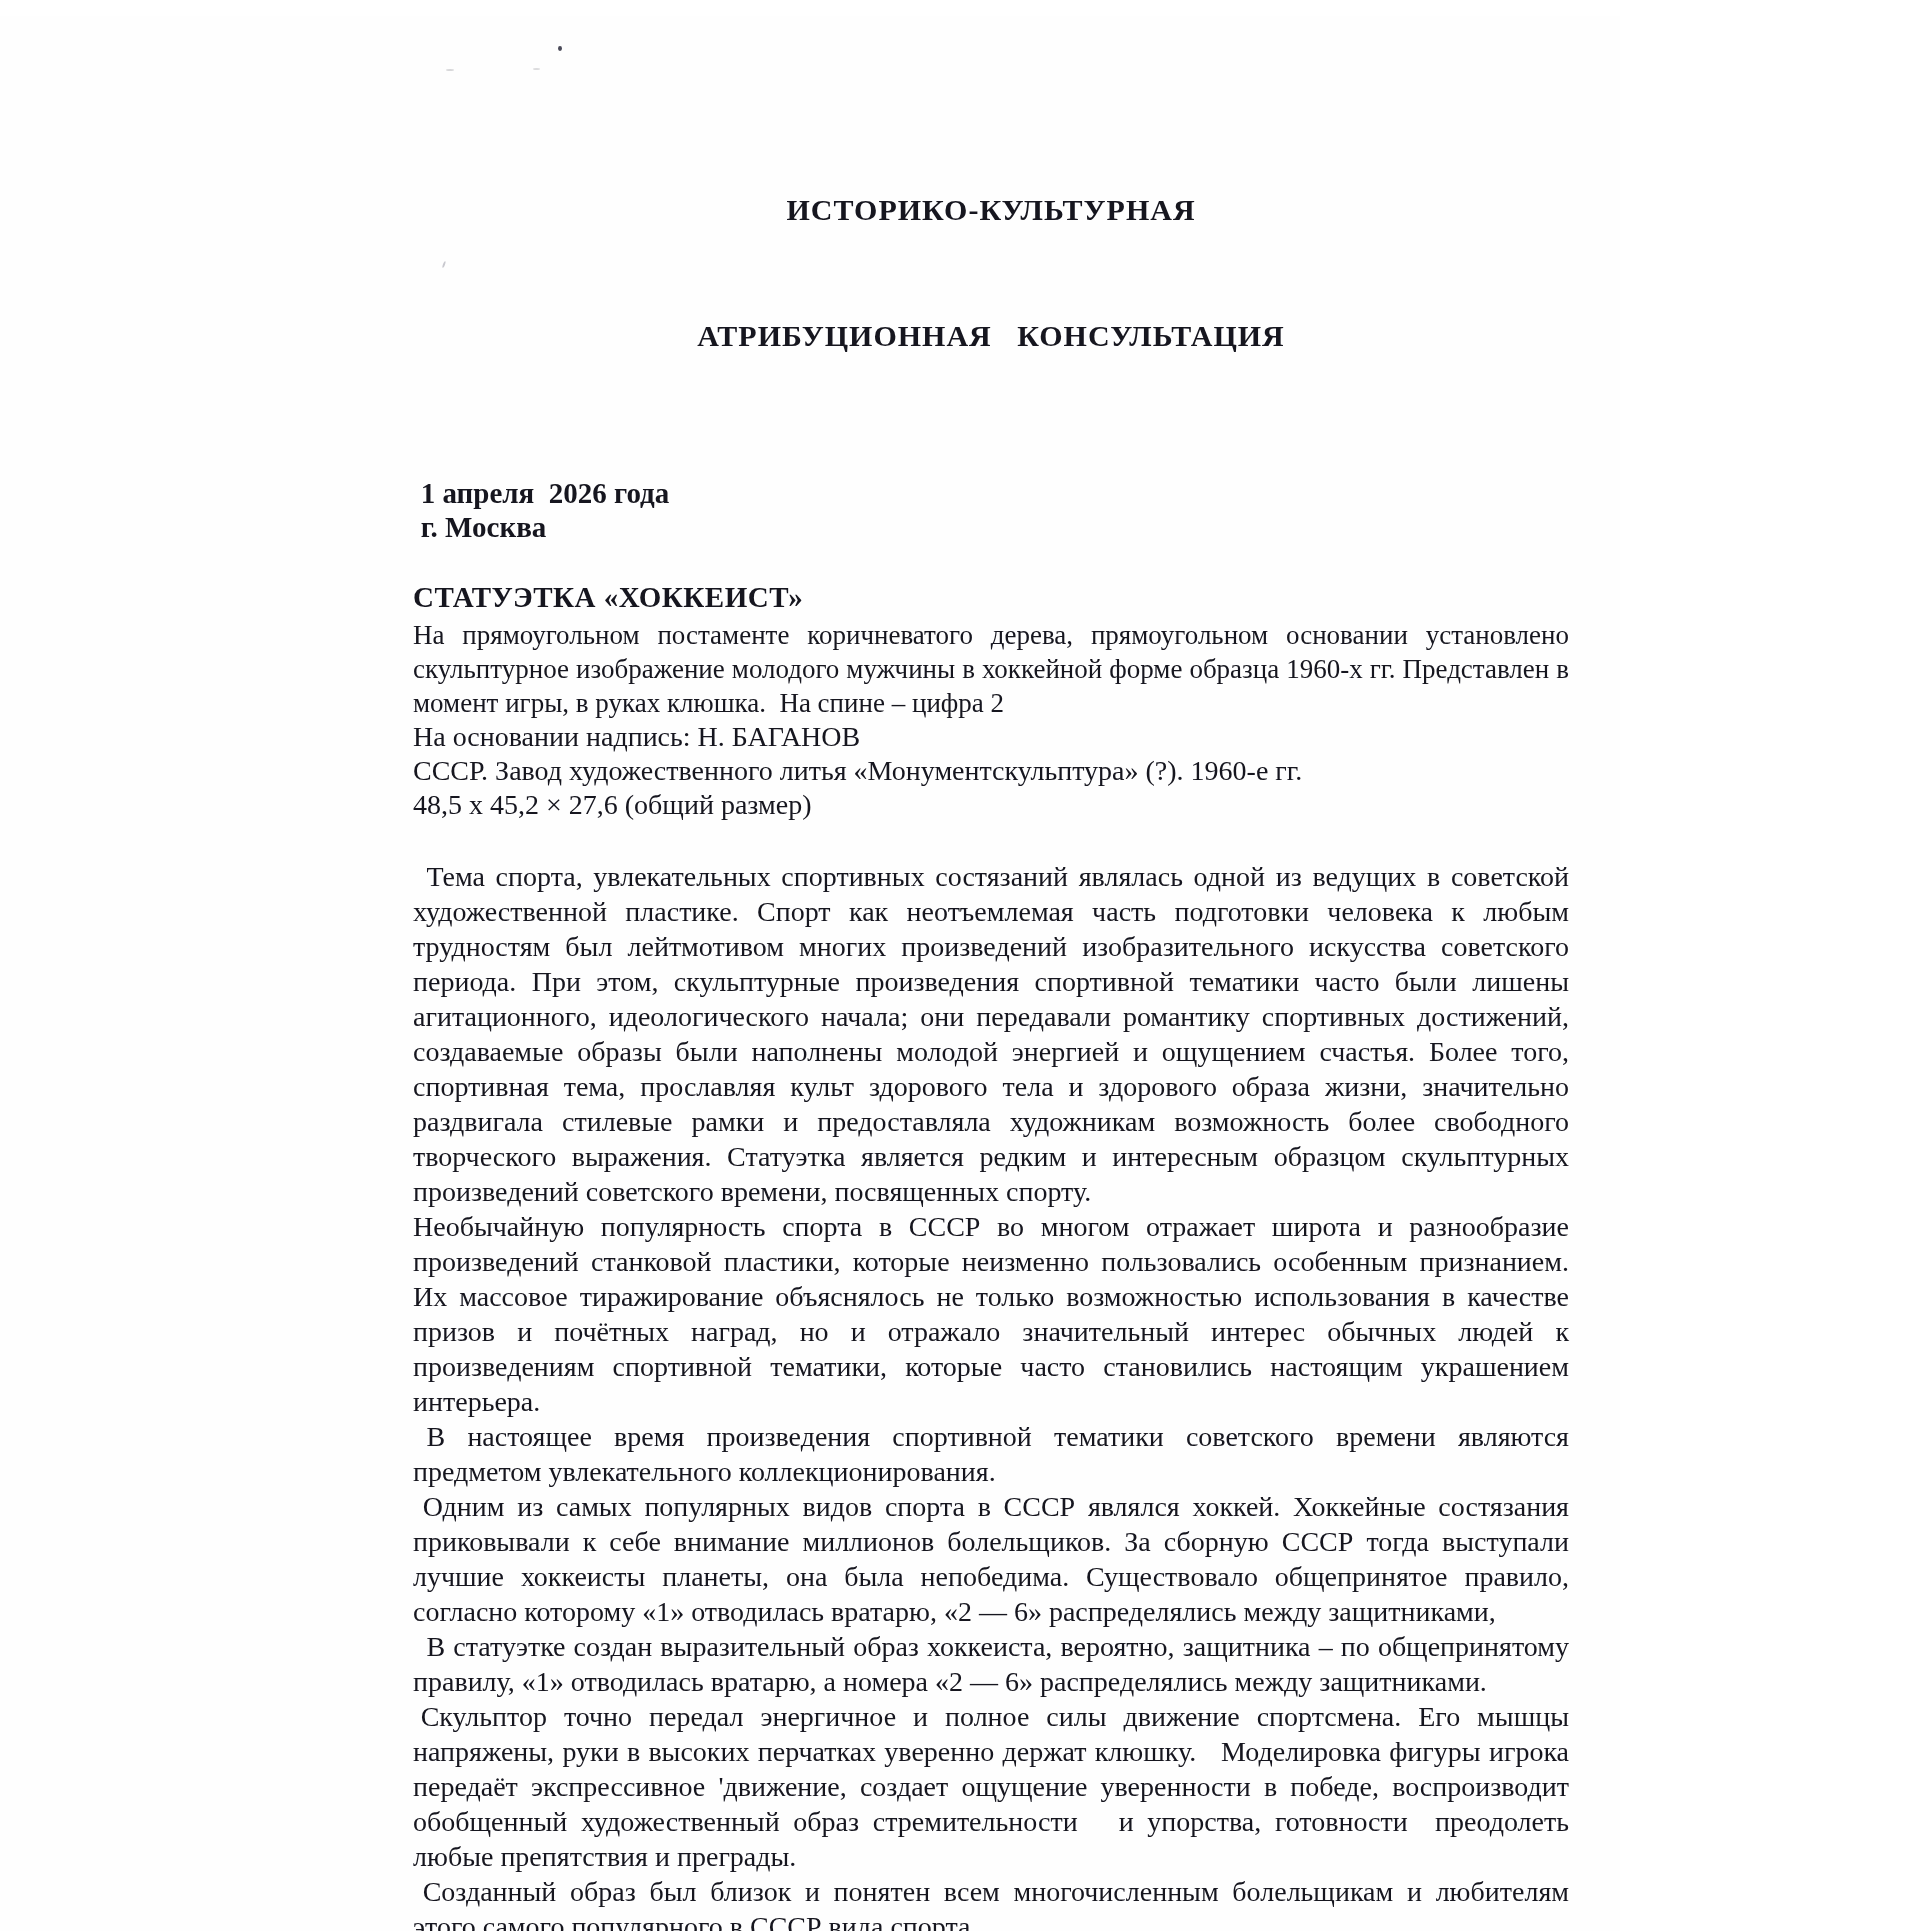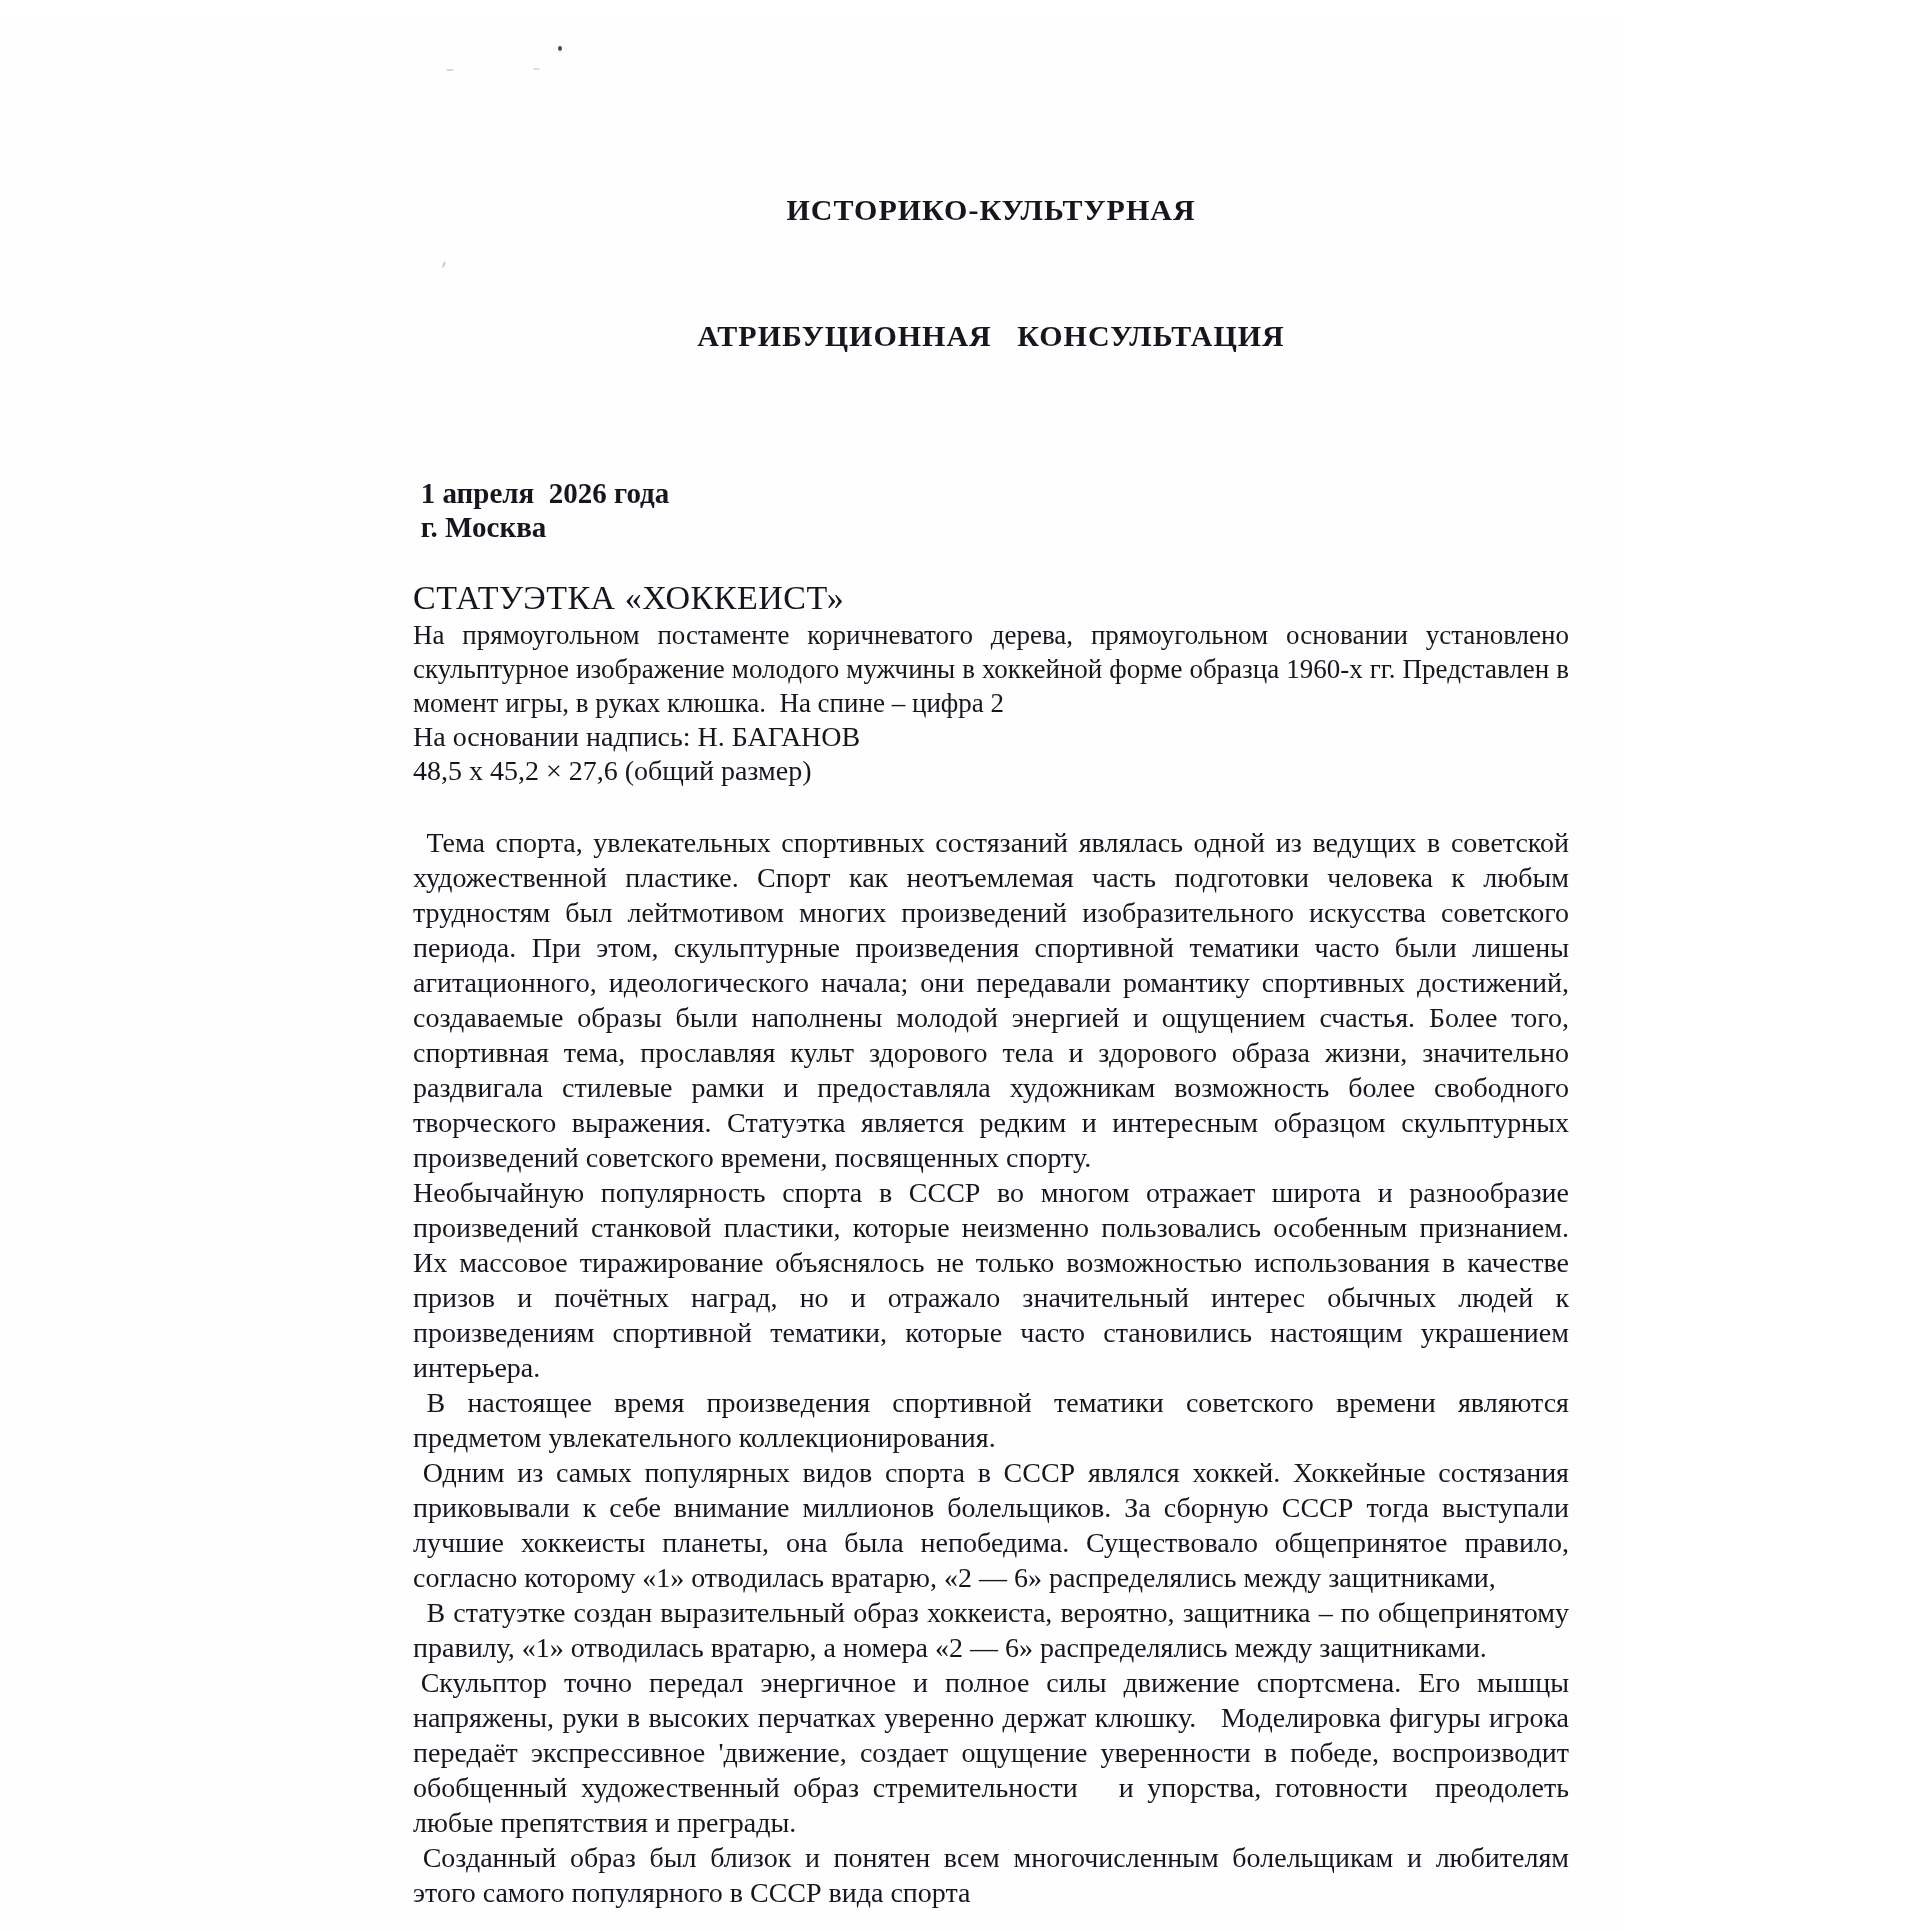--- a/index.html
+++ b/index.html
@@ -40,8 +40,8 @@
   }
   .meta-row .city { margin-right: 60px; }
   .obj-heading {
-    font-weight: normal;
-    font-size: 34px;
+    font-weight: bold;
+    font-size: 29px;
     line-height: 41px;
     margin-top: 33px;
     letter-spacing: 0.5px;

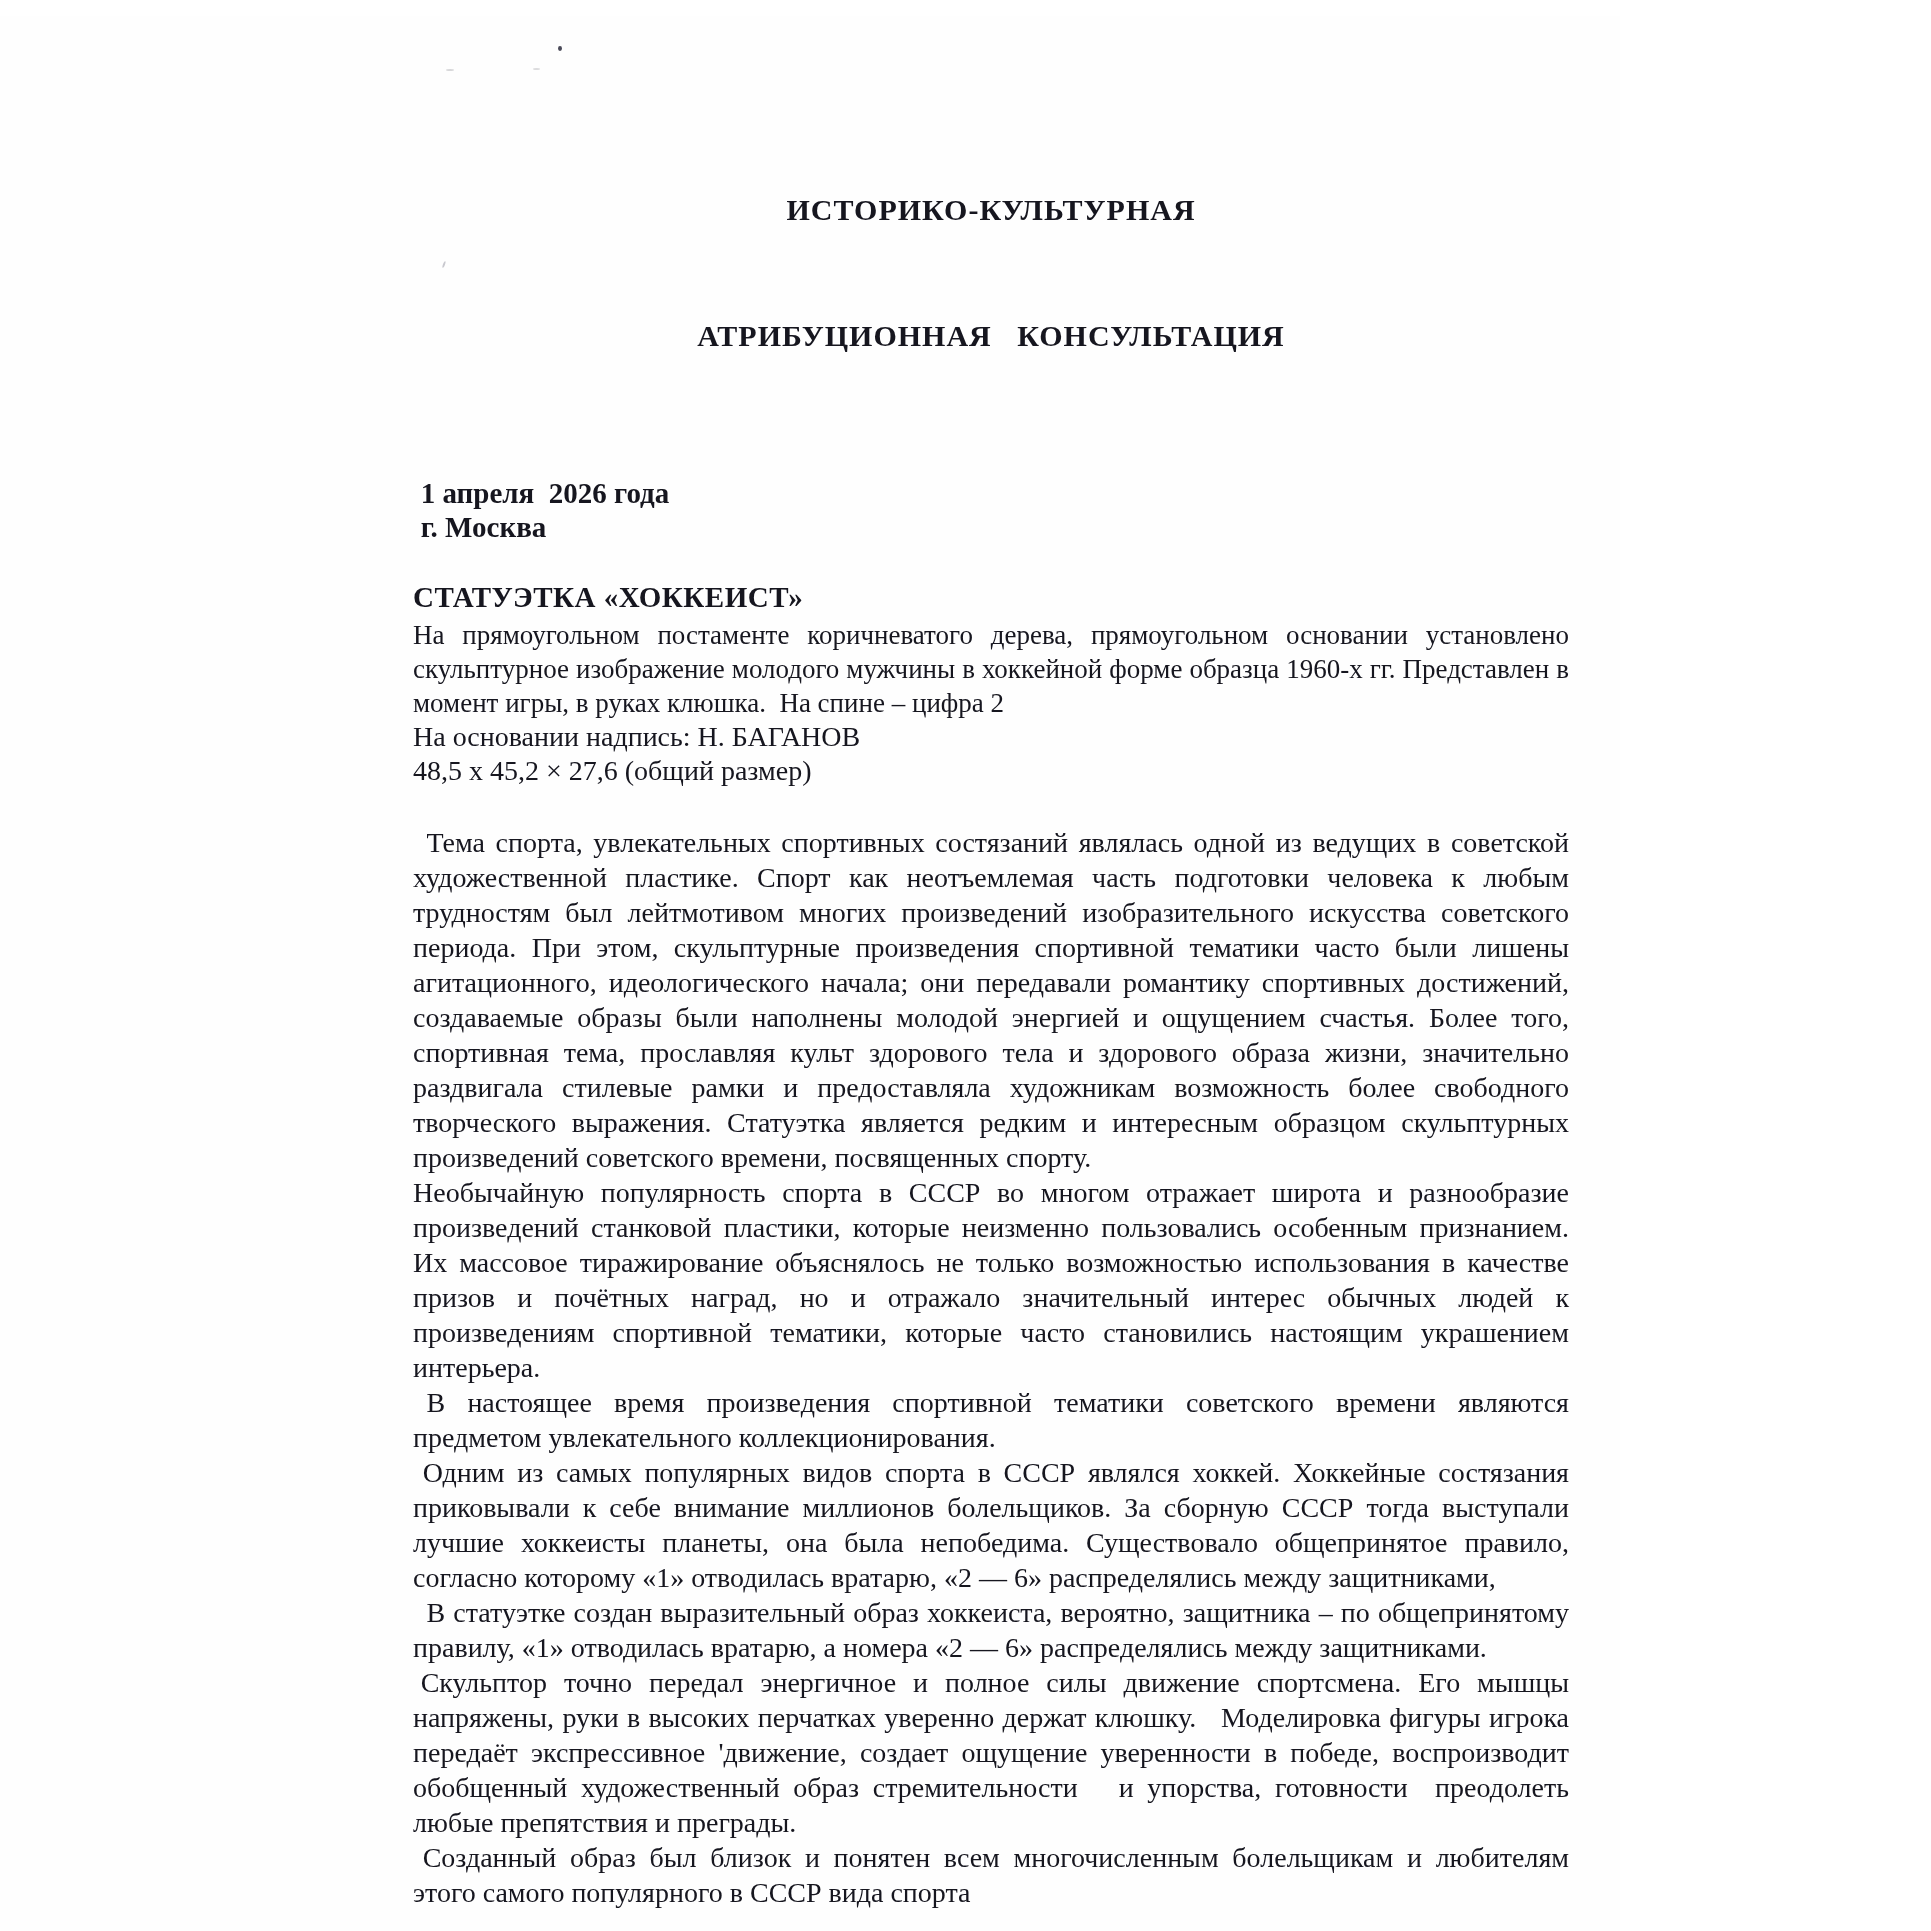--- a/index.html
+++ b/index.html
@@ -108,6 +108,7 @@
     <div>
       <p class="desc-lead">На прямоугольном постаменте коричневатого дерева, прямоугольном основании установлено скульптурное изображение молодого мужчины в хоккейной форме образца 1960-х гг. Представлен в момент игры, в руках клюшка.  На спине – цифра 2</p>
       <div class="desc-line">На основании надпись: Н. БАГАНОВ</div>
+      <div class="desc-line">СССР. Завод художественного литья «Монументскульптура» (?). 1960-е гг.</div>
       <div class="desc-line">48,5 х 45,2 × 27,6 (общий размер)</div>
     </div>
 

